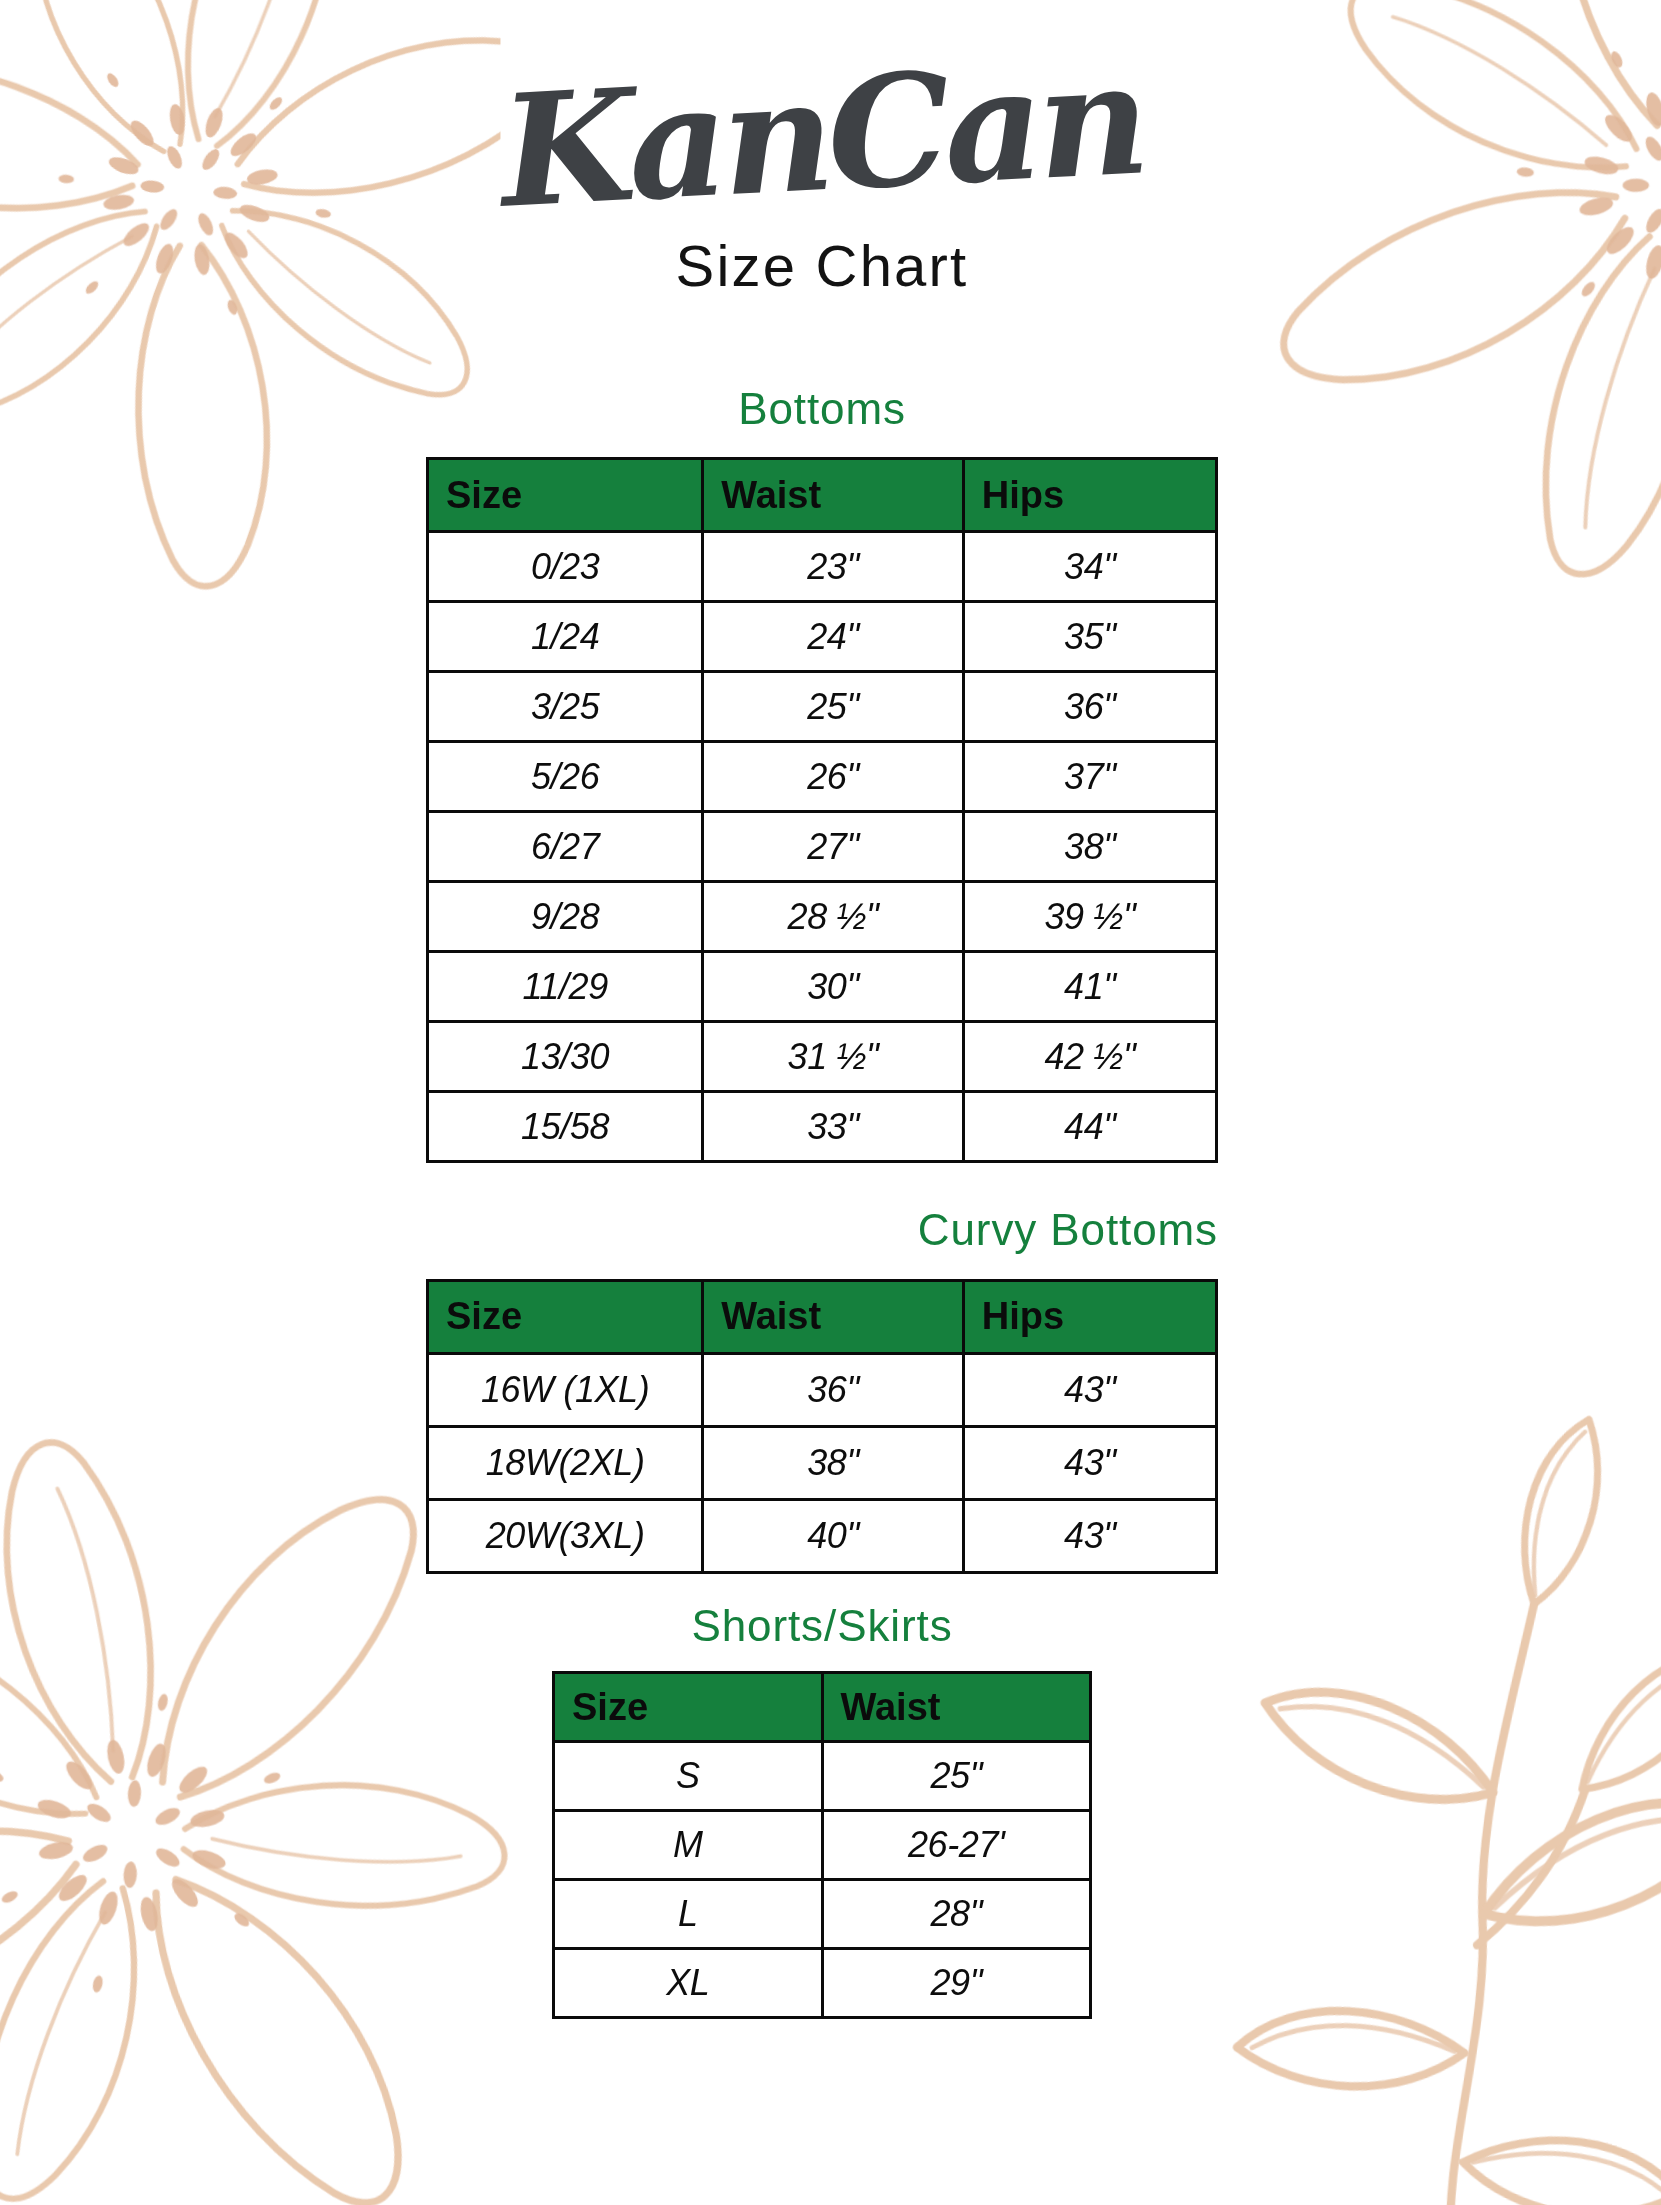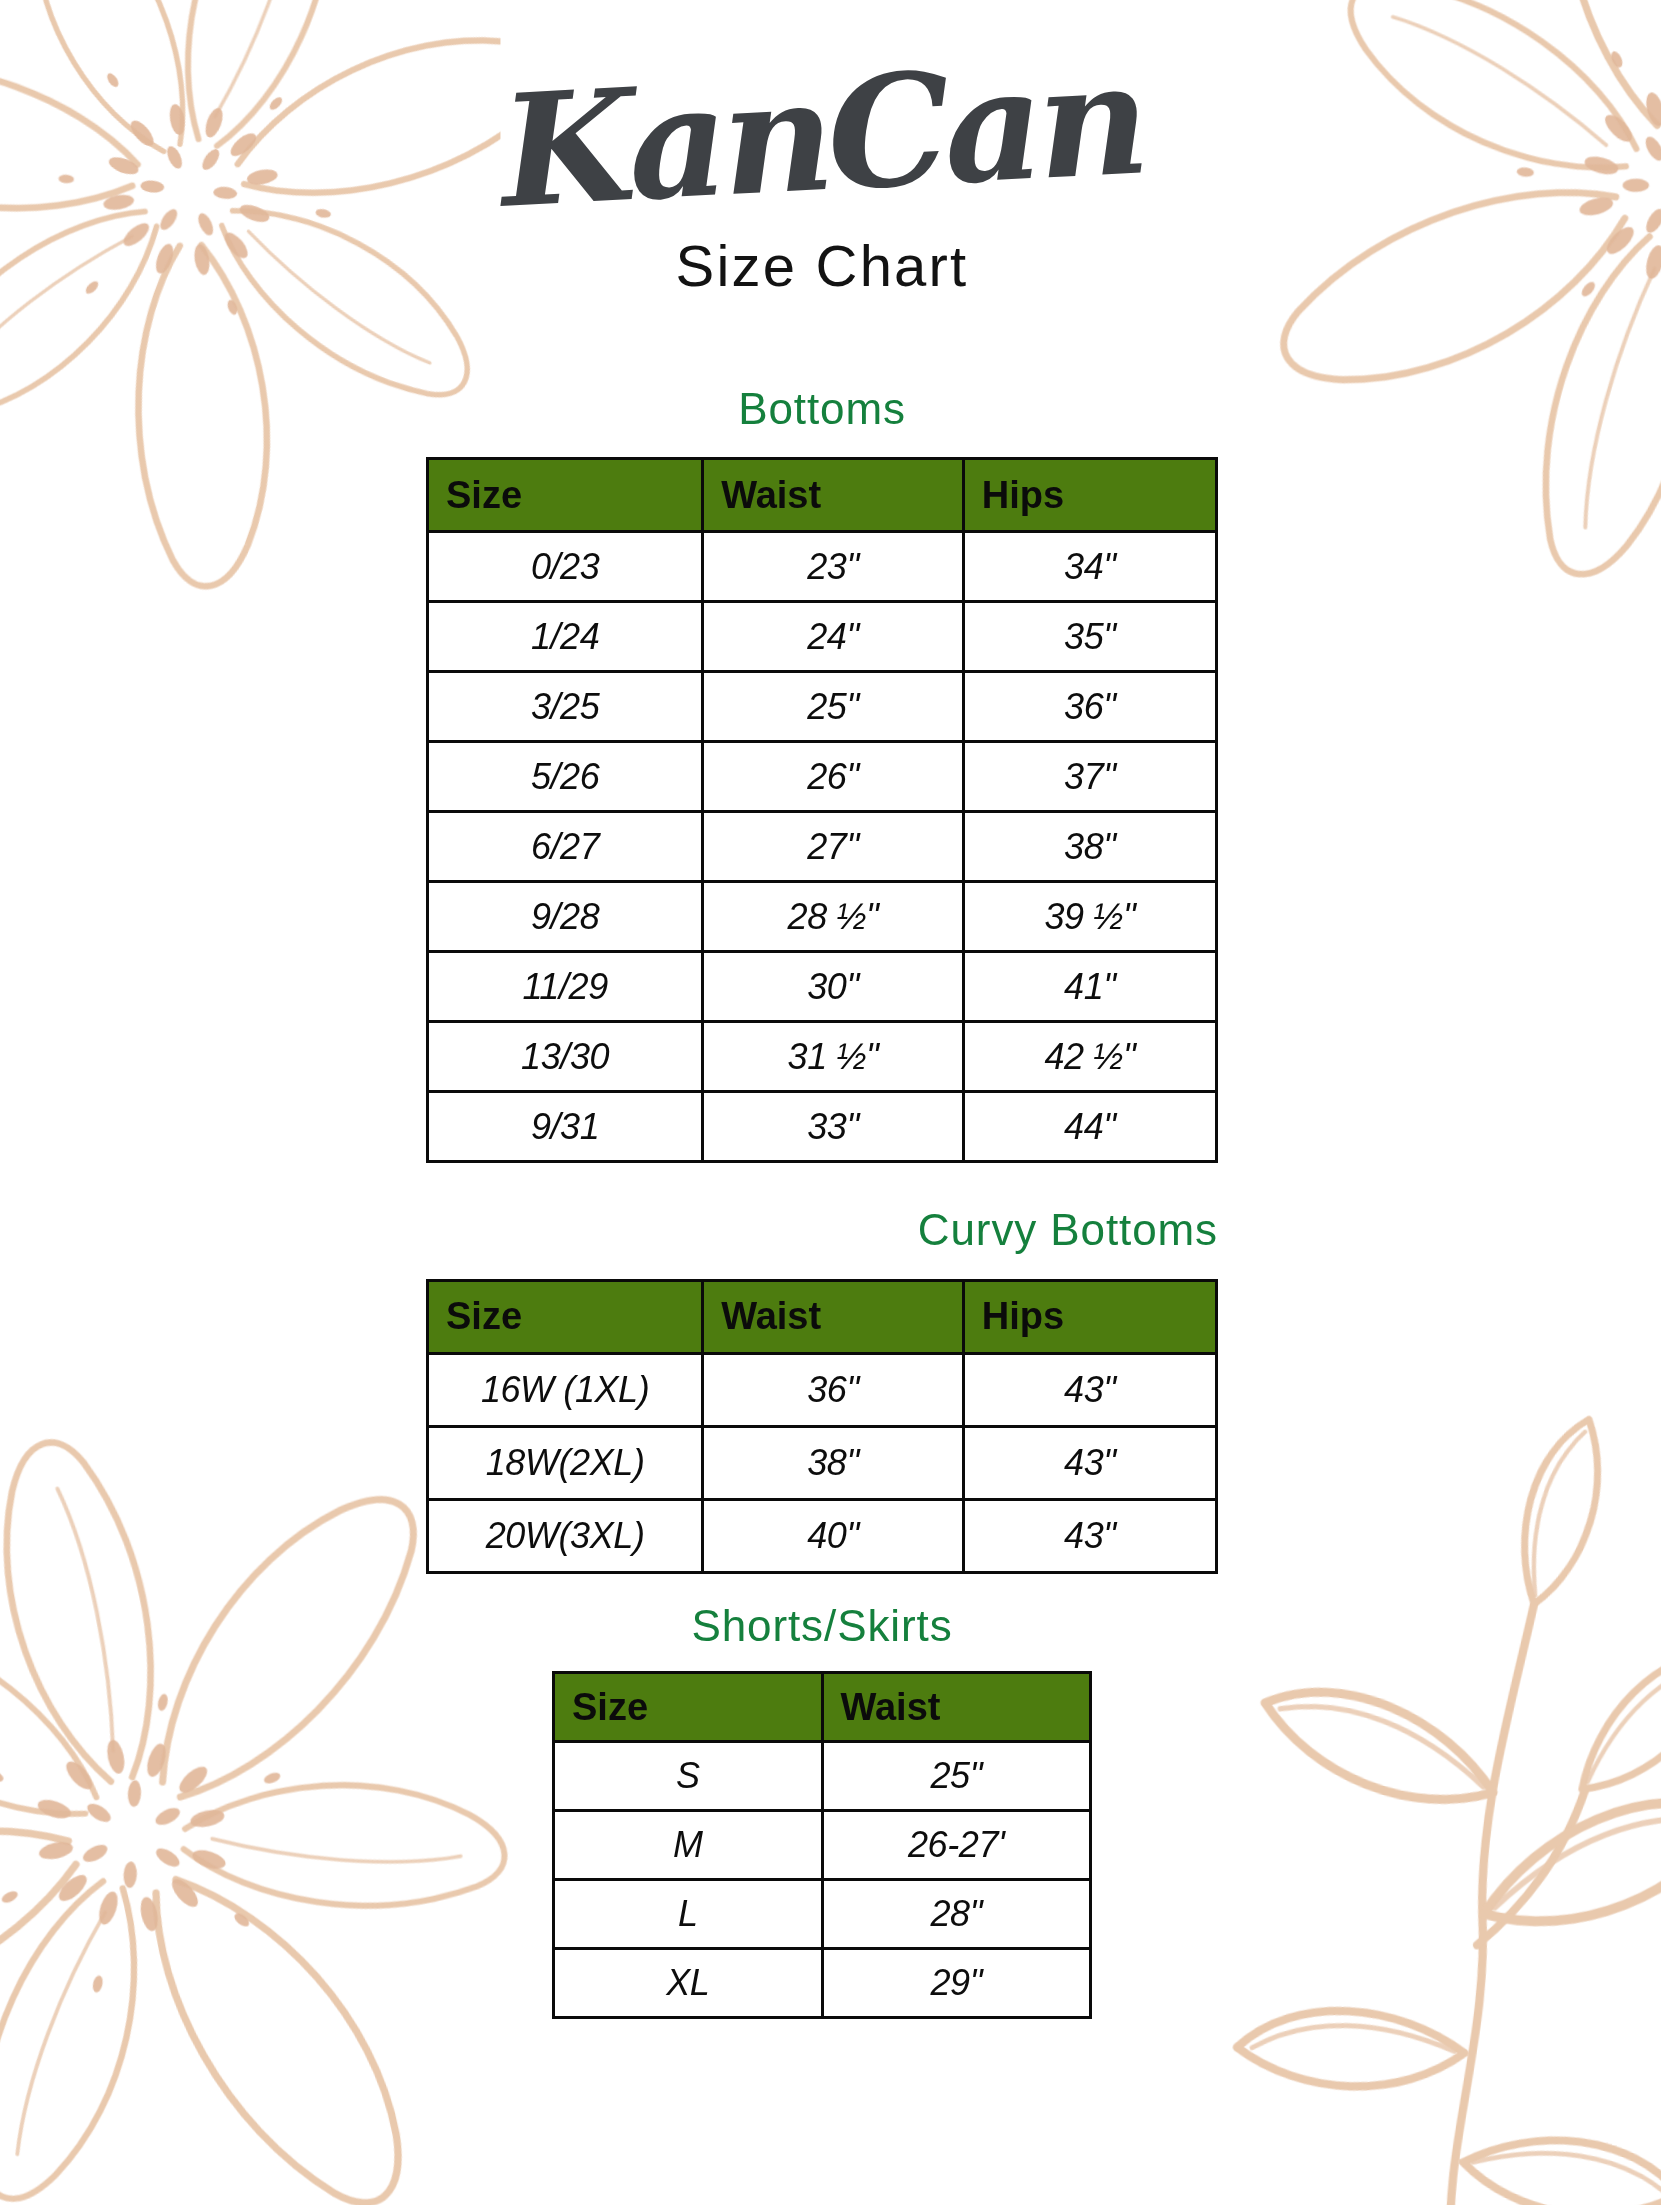--- a/index.html
+++ b/index.html
@@ -41,7 +41,7 @@
   table,th,td{border:3.1px solid #0a0a0a;}
   table{border-width:3.5px;}
   th{
-    background:#4d7c0f;text-align:left;padding:0 0 0 17px;
+    background:#15803d;text-align:left;padding:0 0 0 17px;
     font-size:38px;font-weight:bold;color:#0b0b0b;
   }
   td{

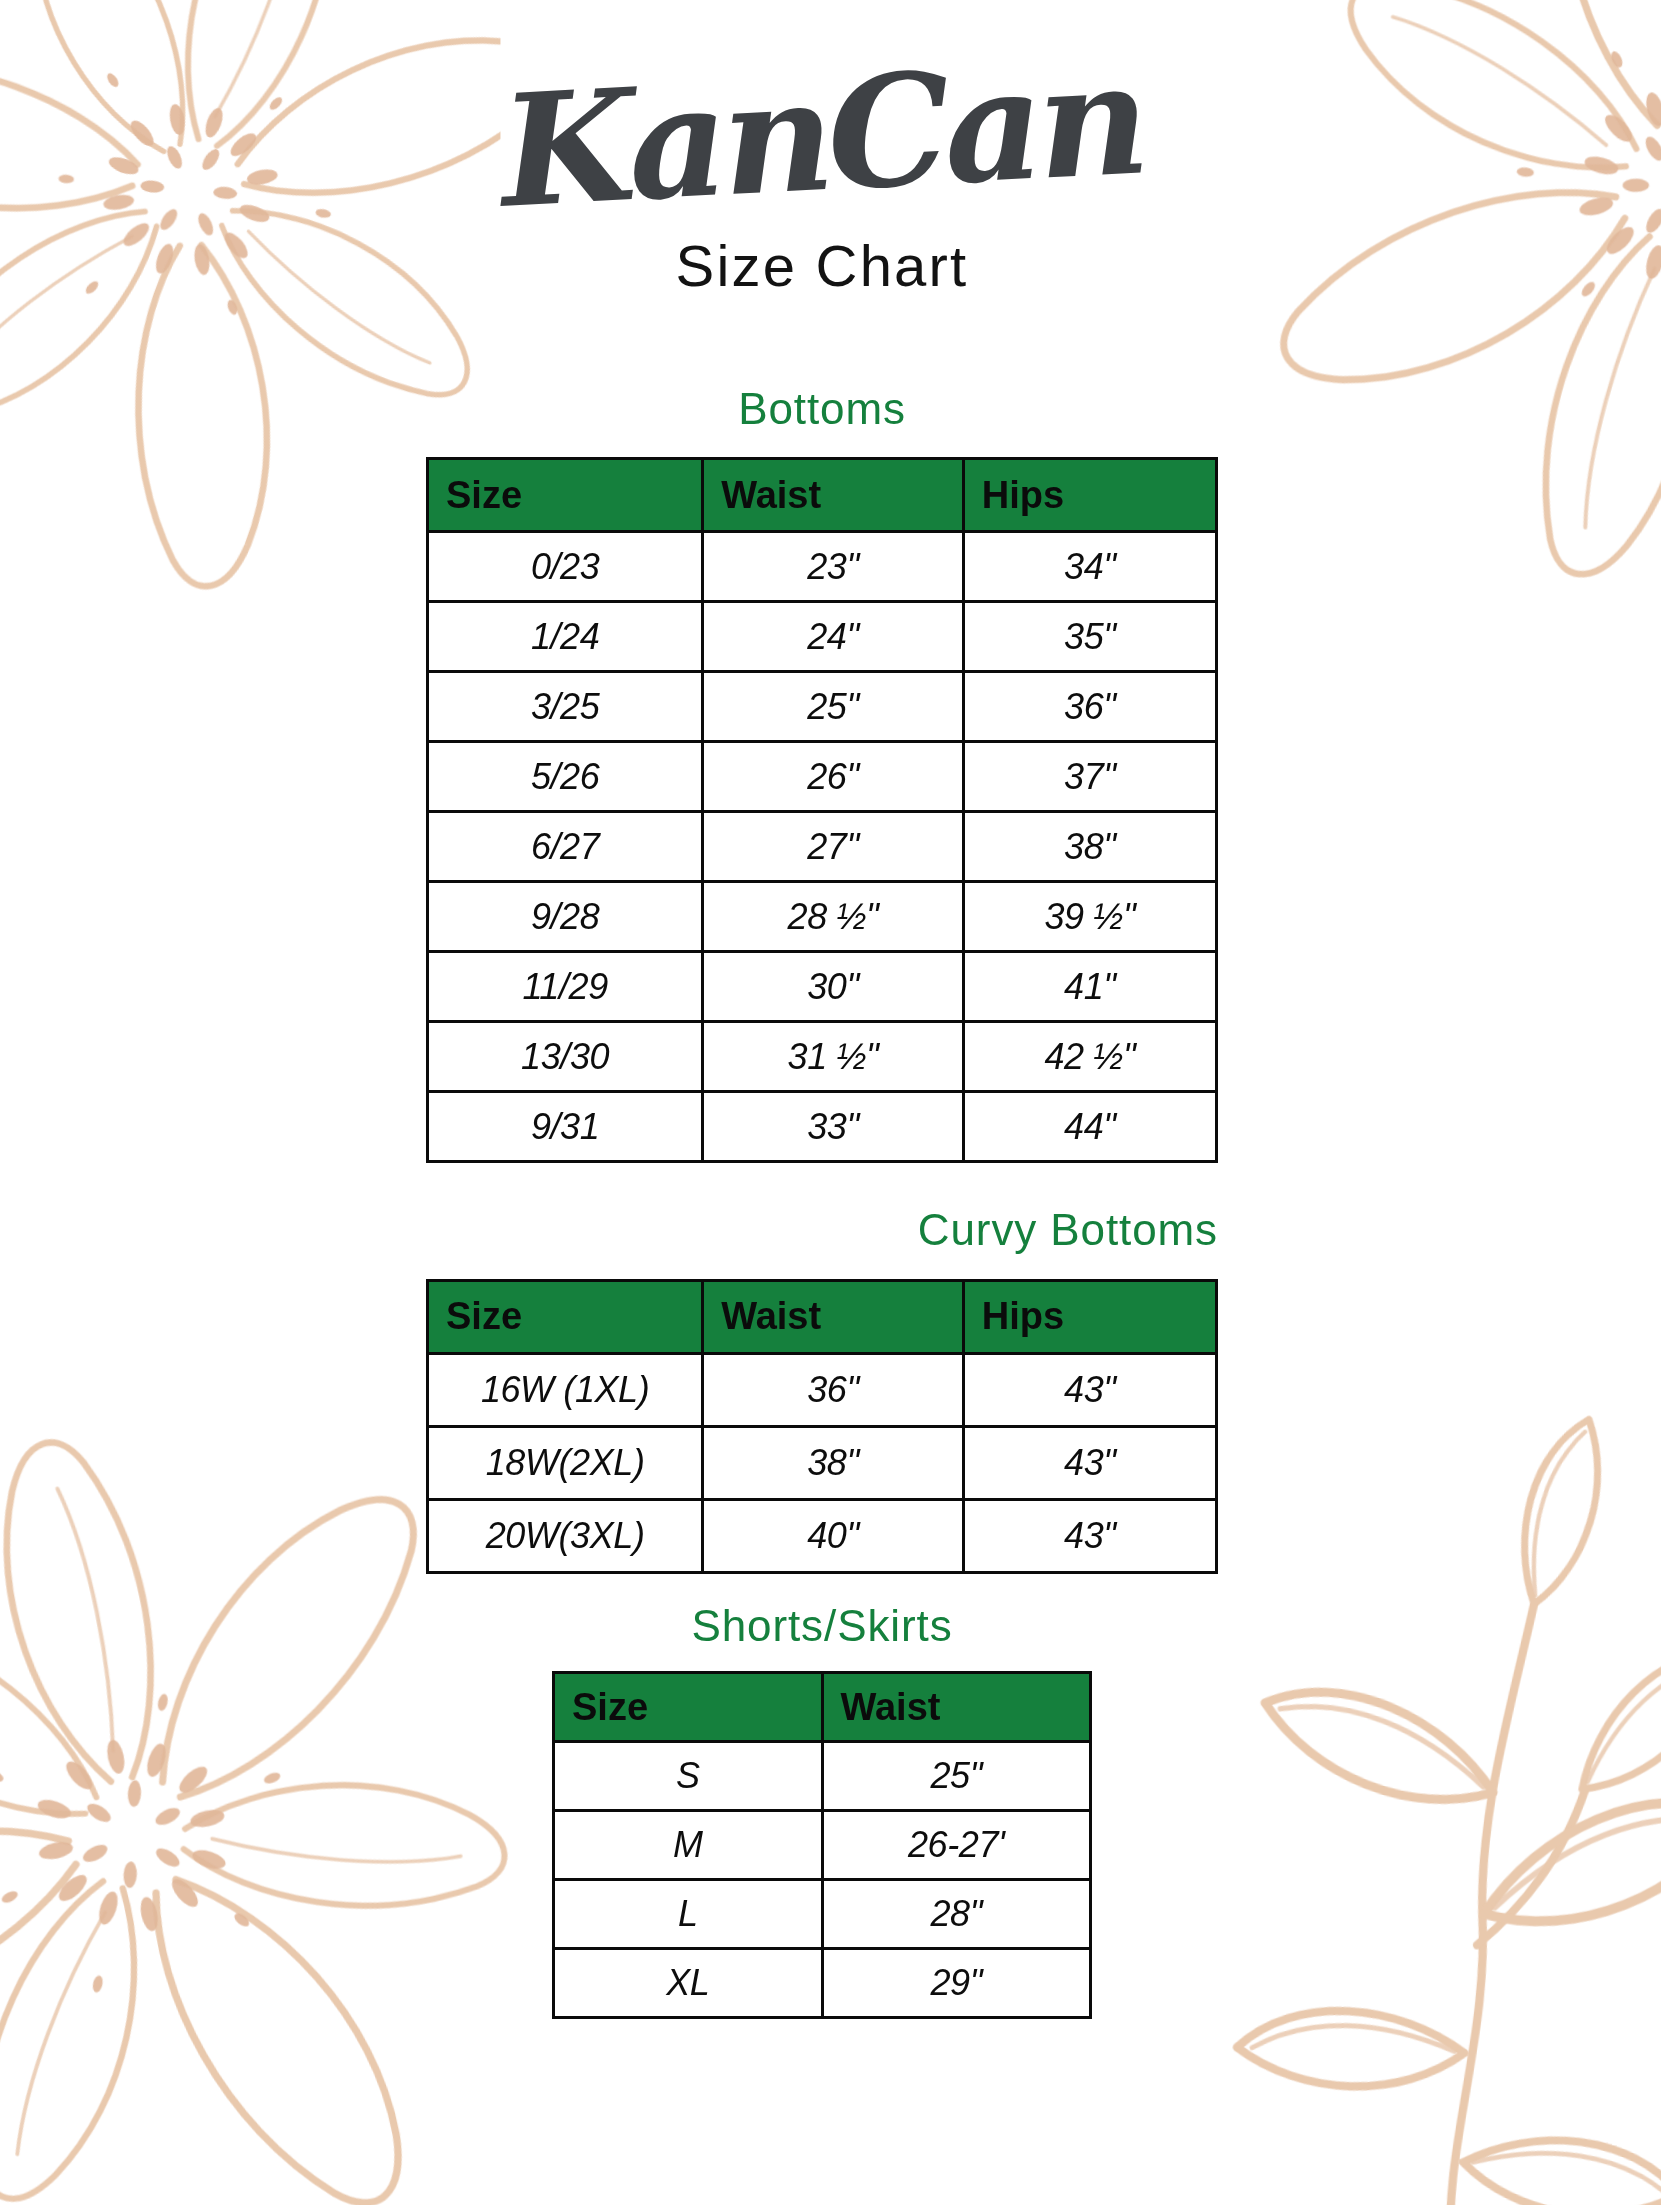--- a/index.html
+++ b/index.html
@@ -215,7 +215,7 @@
           <td>42 ½"</td>
         </tr>
         <tr>
-          <td>9/31</td>
+          <td>15/58</td>
           <td>33"</td>
           <td>44"</td>
         </tr>

